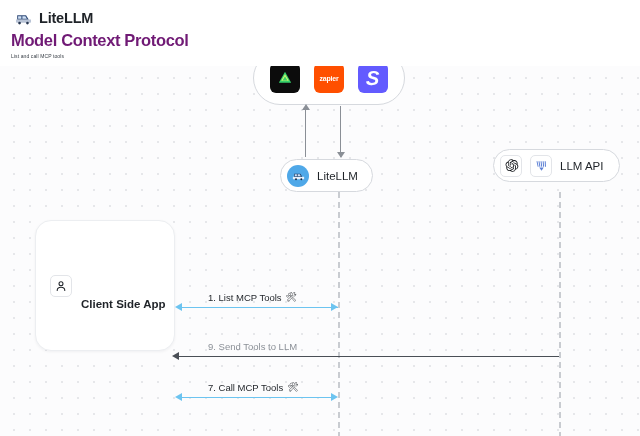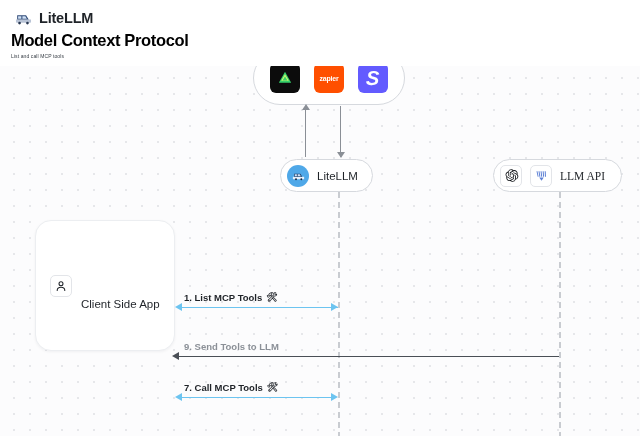--- a/index.html
+++ b/index.html
@@ -47,7 +47,7 @@
     top: 31px;
     font-size: 16.5px;
     font-weight: 700;
-    color: #000000;
+    color: #701a75;
     letter-spacing: -0.35px;
   }
 

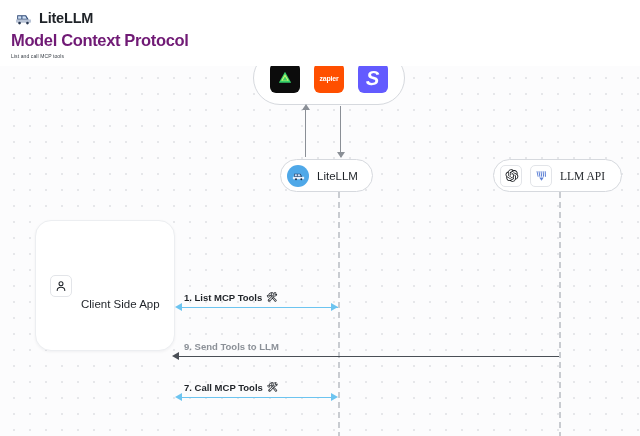--- a/index.html
+++ b/index.html
@@ -140,7 +140,7 @@
   }
 
   .node-litellm { left: 280px; top: 93px; }
-  .node-llmapi  { left: 493px; top: 93px; padding-right: 16px; font-family: Liberation Serif, serif; }
+  .node-llmapi  { left: 493px; top: 83px; padding-right: 16px; }
 
   .ico-chip {
     width: 22px;

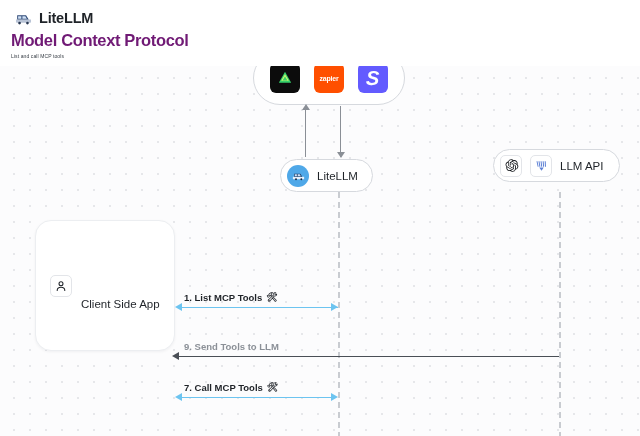--- a/index.html
+++ b/index.html
@@ -179,7 +179,7 @@
   }
   .client-label {
     font-size: 11.5px;
-    font-weight: 400;
+    font-weight: 700;
     color: #1f2328;
     white-space: nowrap;
     margin-top: 36px;

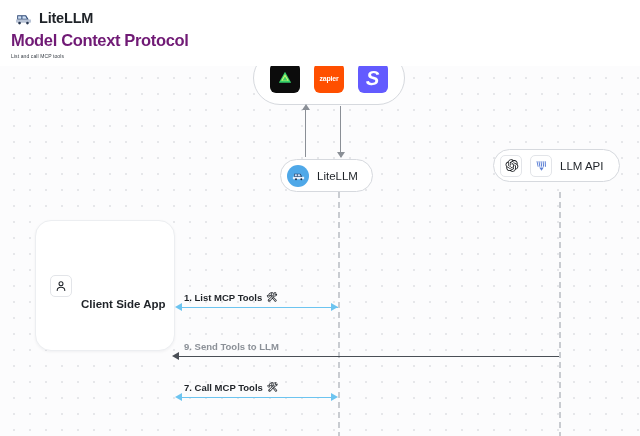--- a/index.html
+++ b/index.html
@@ -237,12 +237,13 @@
   .msg-label {
     position: absolute;
     font-size: 9.5px;
-    font-weight: 700;
+    font-weight: 400;
     white-space: nowrap;
     background: transparent;
     display: flex;
     align-items: center;
     gap: 4px;
+    margin-left: 24px;
   }
   .msg-blue .msg-label { color: #1f2328; }
   .msg-gray .msg-label { color: #8b9097; }

